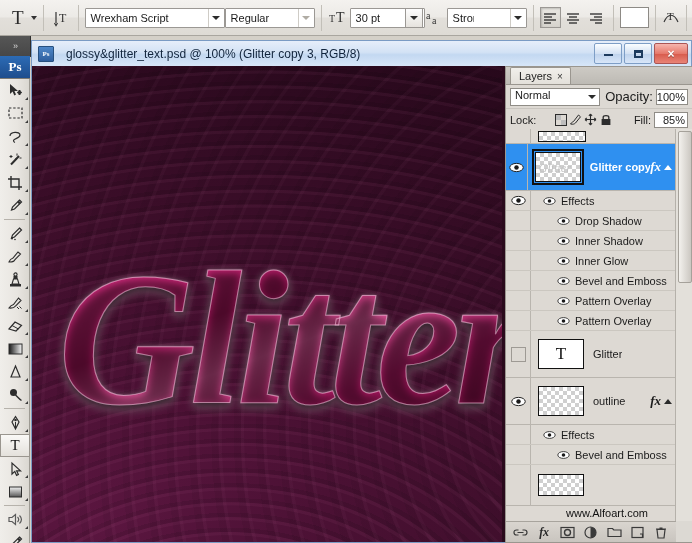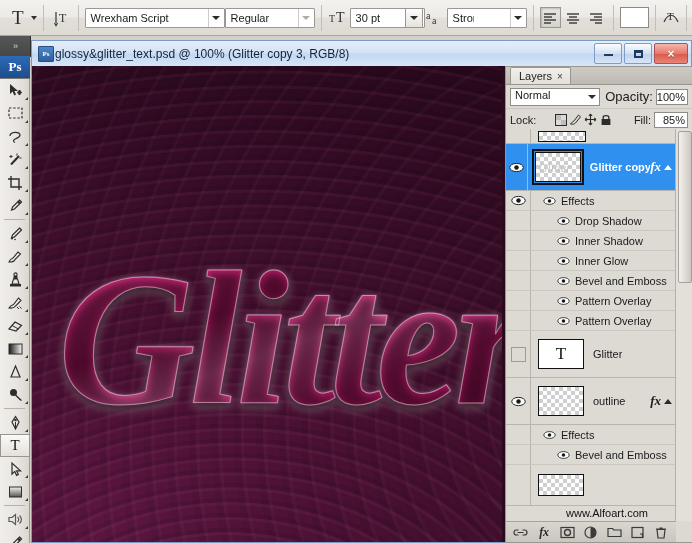--- a/index.html
+++ b/index.html
@@ -122,7 +122,7 @@
     border:1px solid #27507f;
   }
   .doc-name{
-    margin-left:1px;font-size:12px;color:#11243c;white-space:nowrap;
+    margin-left:12px;font-size:12px;color:#11243c;white-space:nowrap;
   }
   .wbtns{position:absolute;right:3px;top:2px;display:flex;gap:2px;}
   .wbtn{

